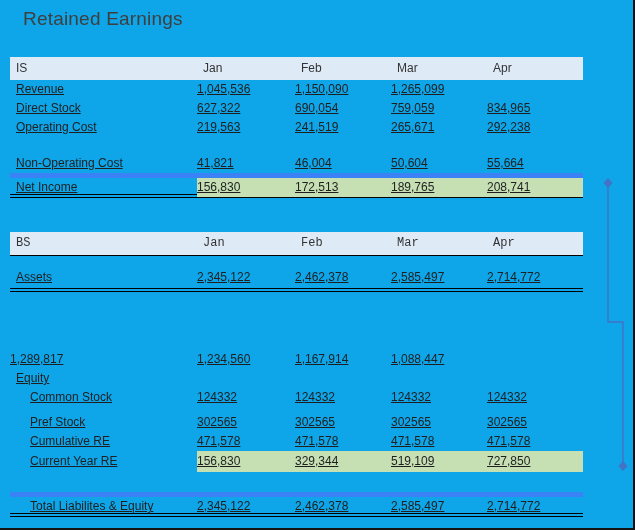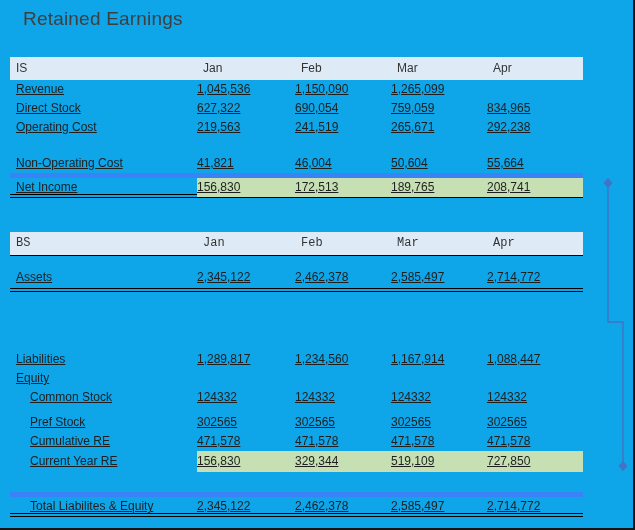--- a/index.html
+++ b/index.html
@@ -119,7 +119,6 @@
     <div class="sp58"></div>
 
     <div class="row">
-      <div class="label">Liabilities</div>
       <div class="num">1,289,817</div>
       <div class="num">1,234,560</div>
       <div class="num">1,167,914</div>

